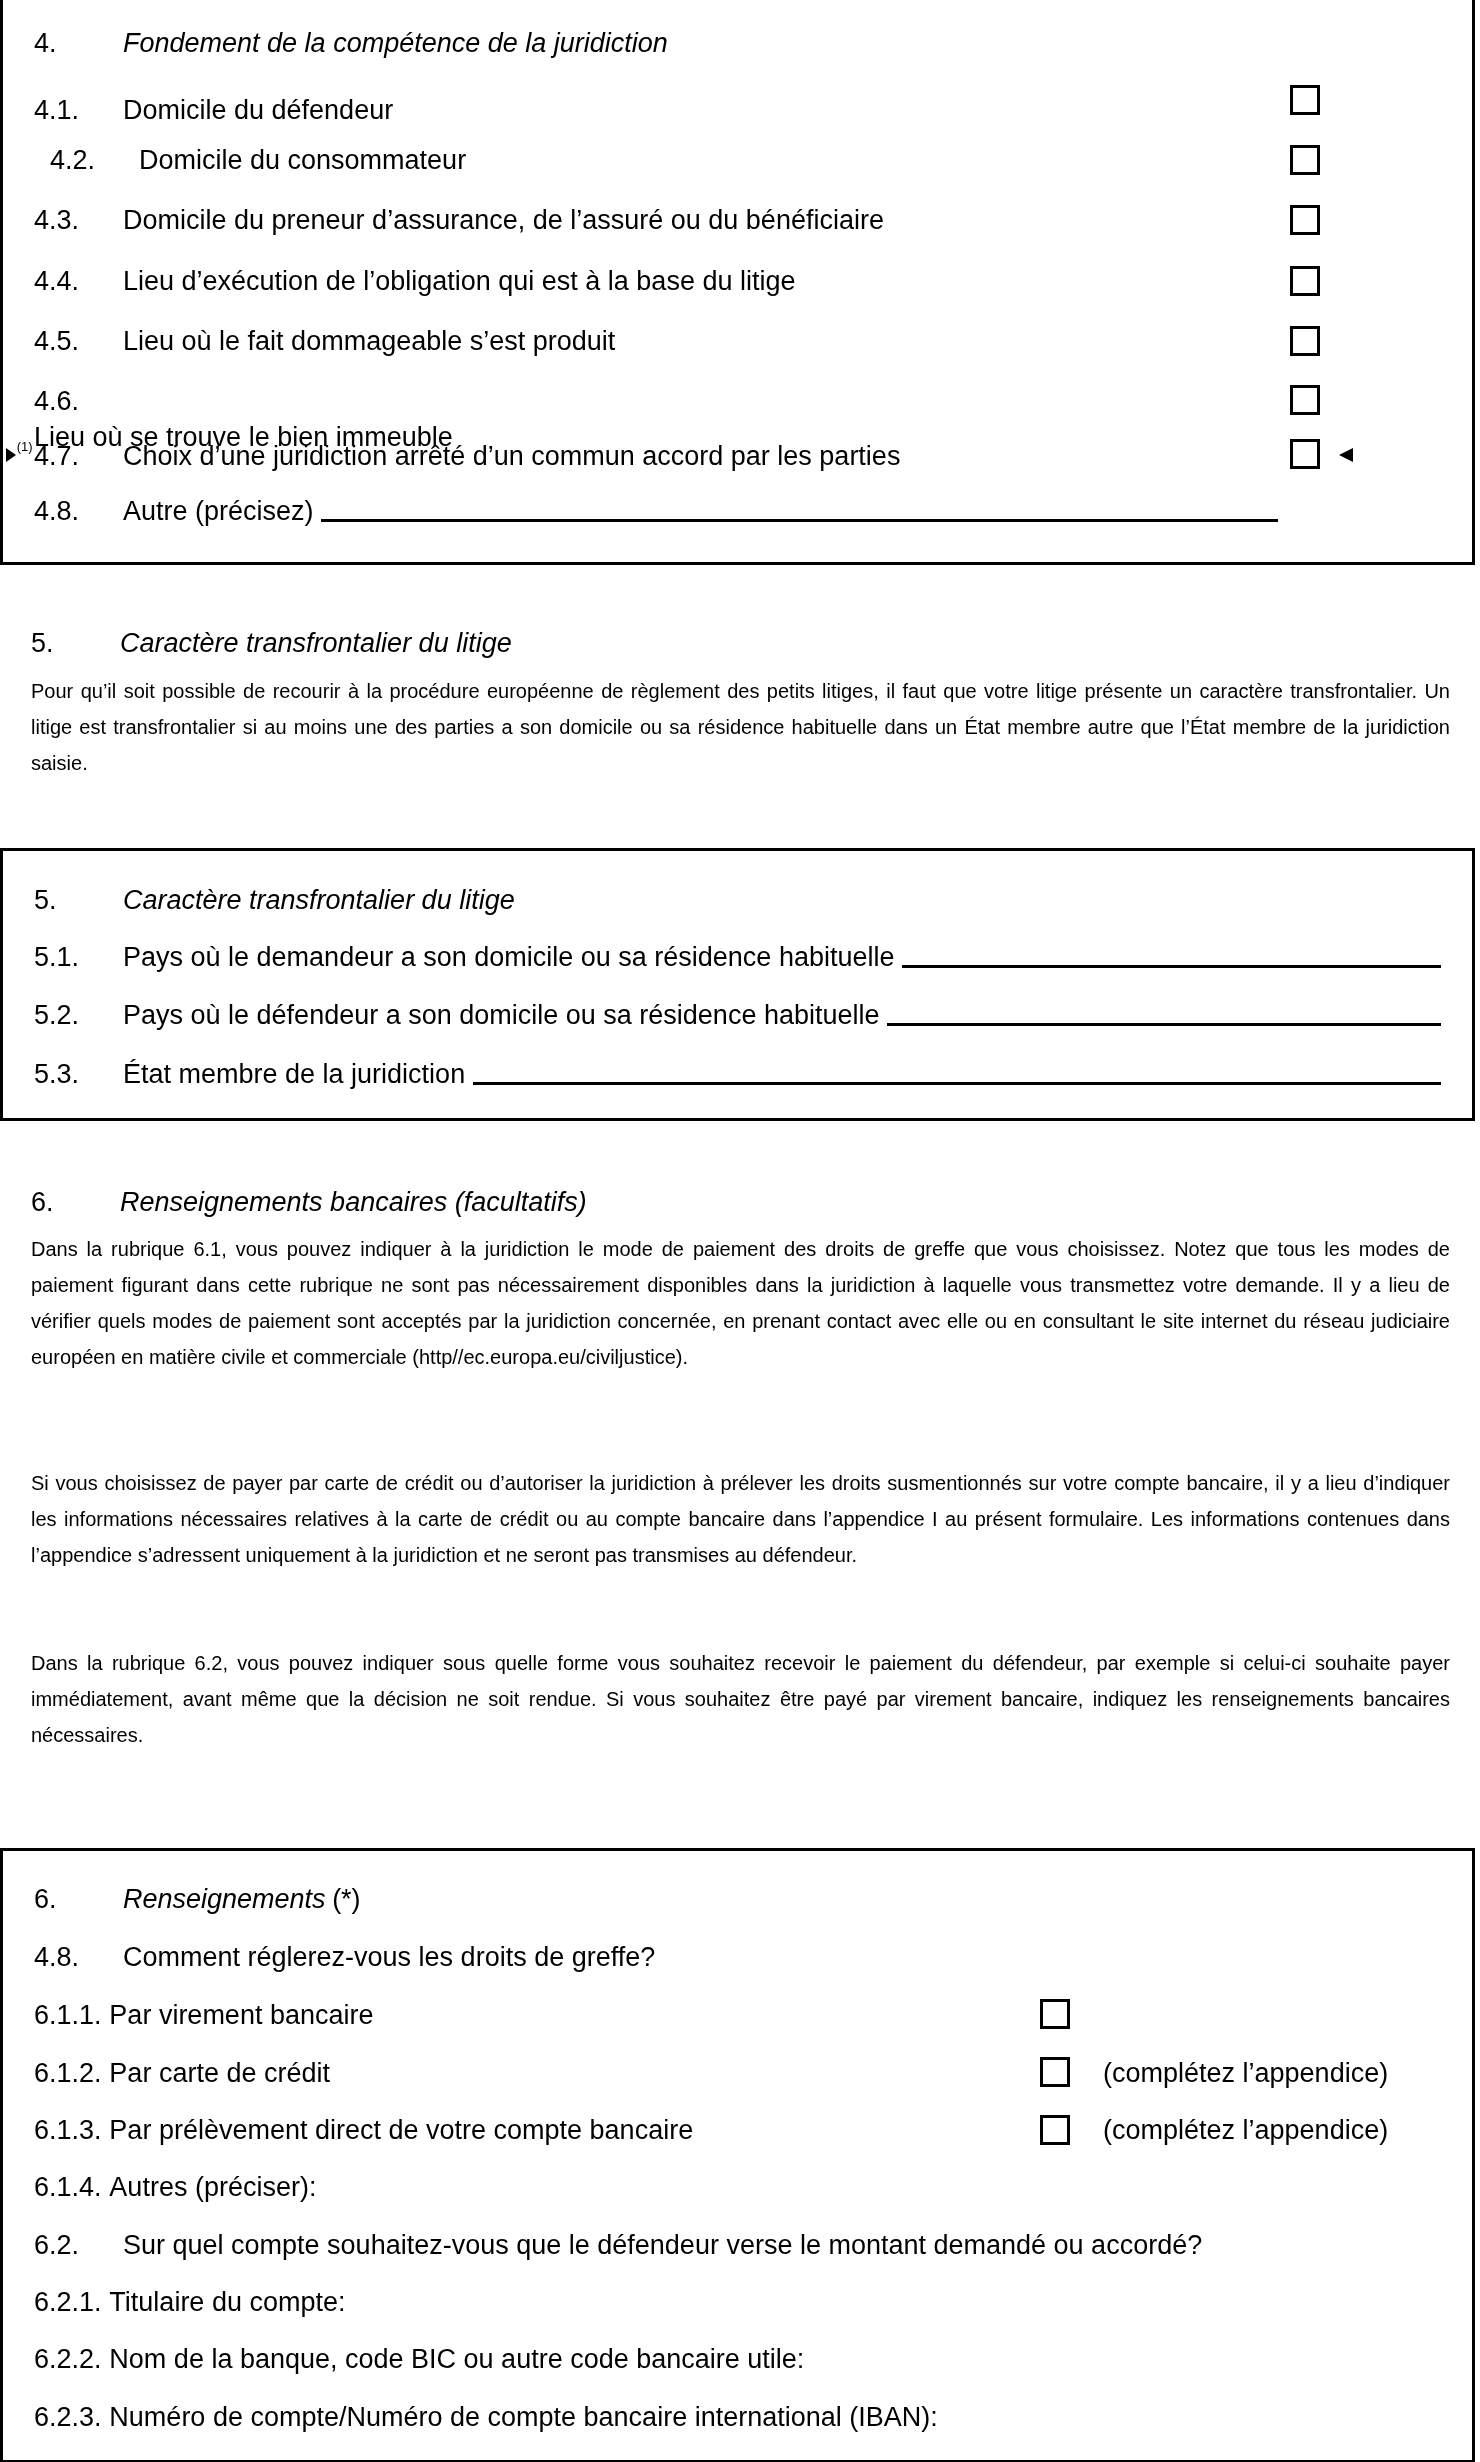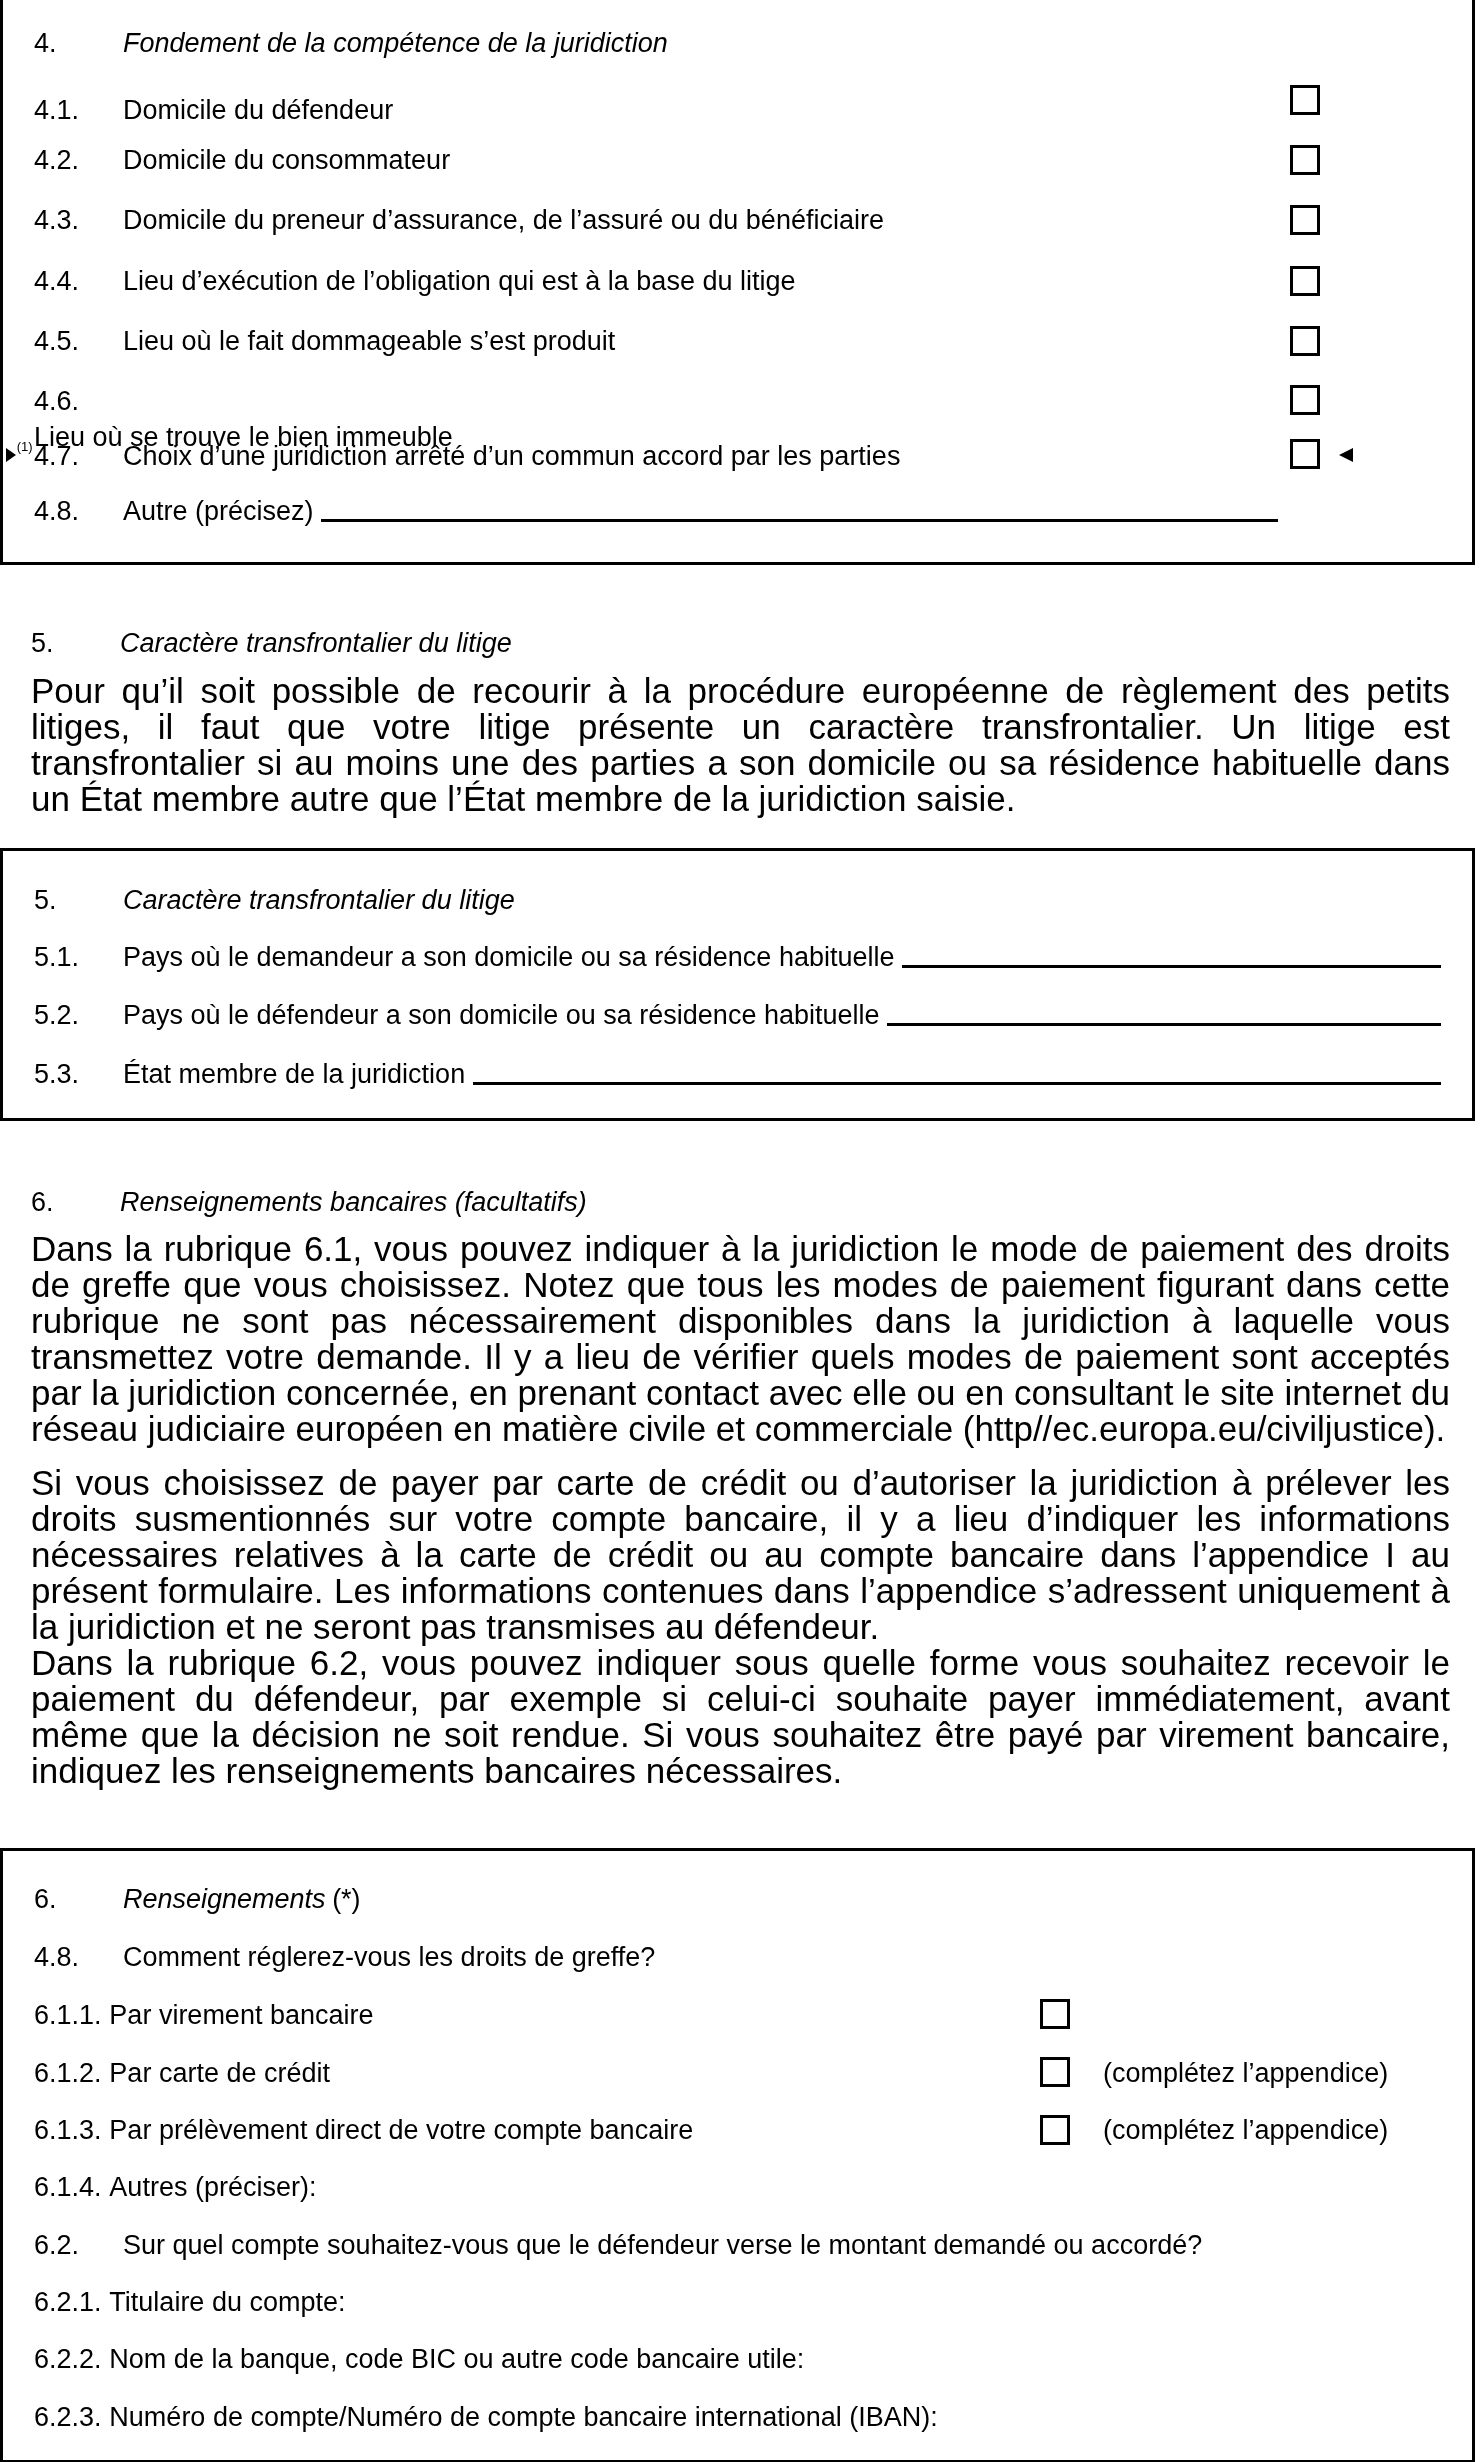--- a/index.html
+++ b/index.html
@@ -57,7 +57,7 @@
   </div>
   <div class="cb" style="left:1287px; top:85px;"></div>
 
-  <div class="row" style="top:142px;">
+  <div class="row" style="top:142px;margin-left:16px;">
     <span class="num">4.2.</span>
     <span>Domicile du consommateur</span>
   </div>

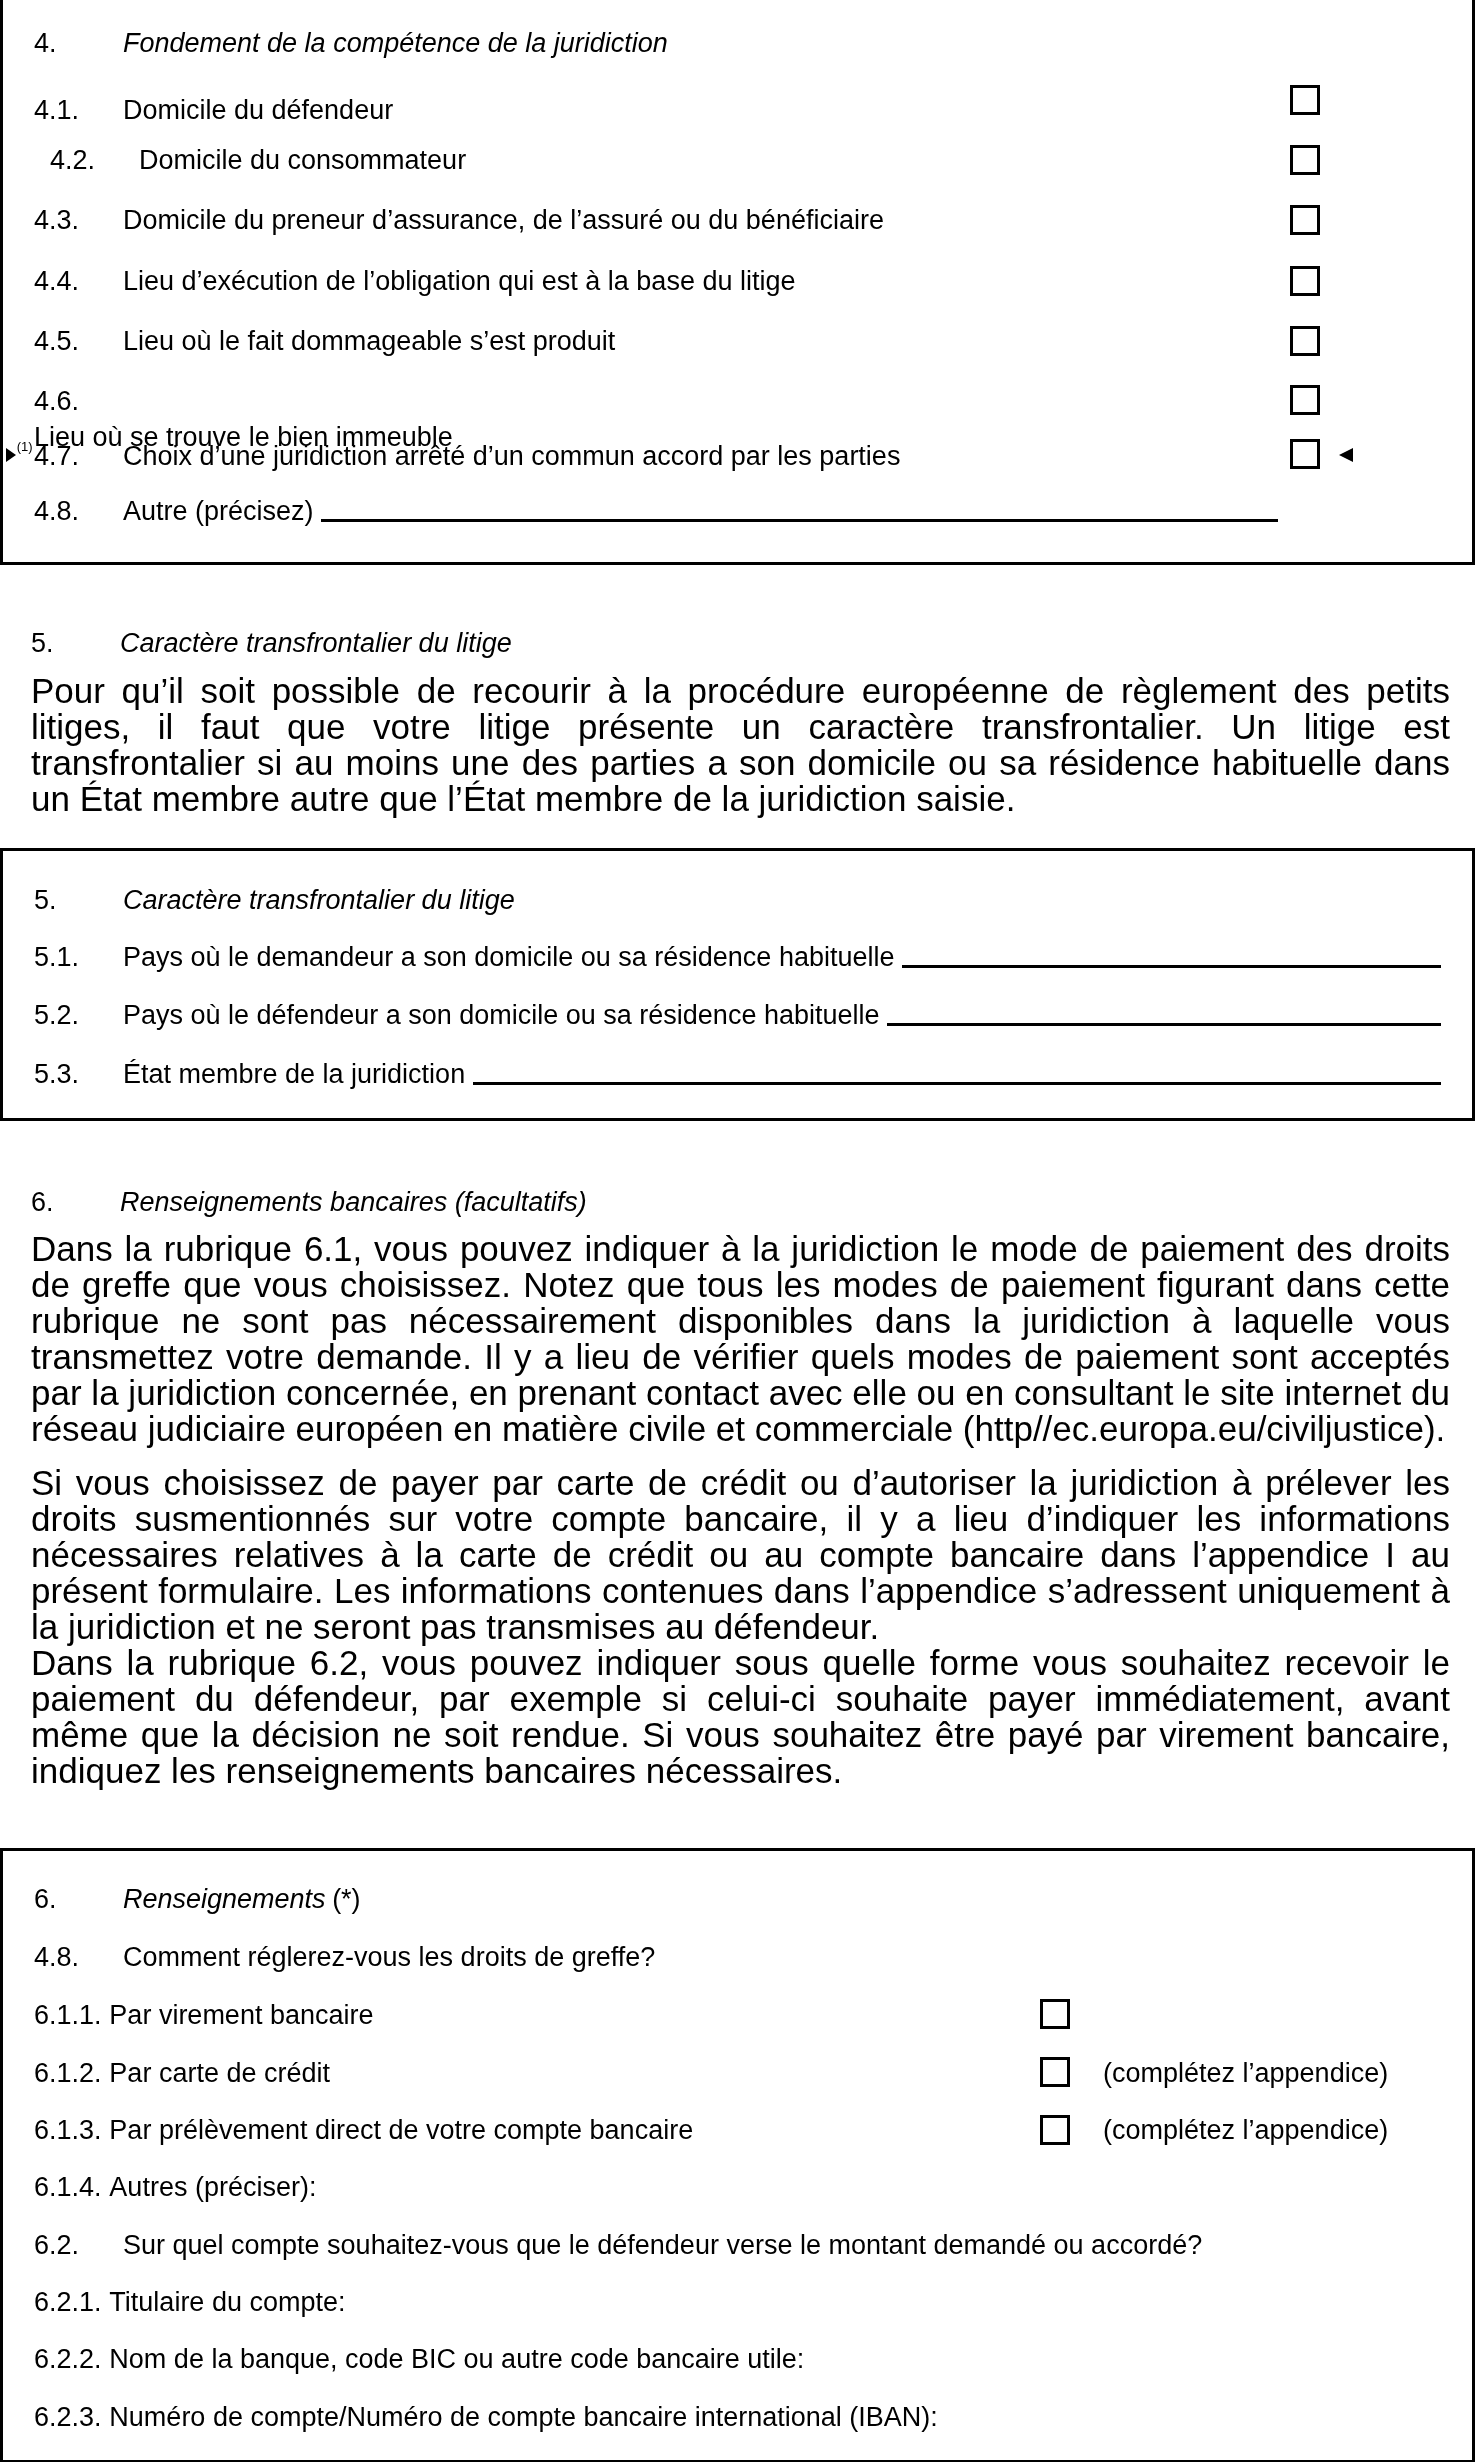--- a/index.html
+++ b/index.html
@@ -27,7 +27,7 @@
   .fill { flex: 1; border-bottom: 3.3px solid #000; margin-left: 7.8px; height: 26px; align-self: flex-start; }
   .para {
     position: absolute; left: 31px; right: 31px;
-    text-align: justify; line-height: 36px; font-size: 35px;
+    text-align: justify; line-height: 36px; font-size: 20px;
   }
   .tri-right {
     position: absolute; width: 0; height: 0;

